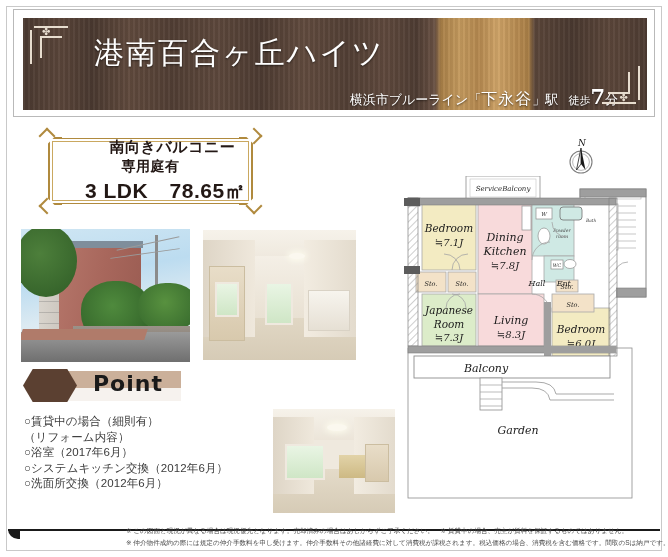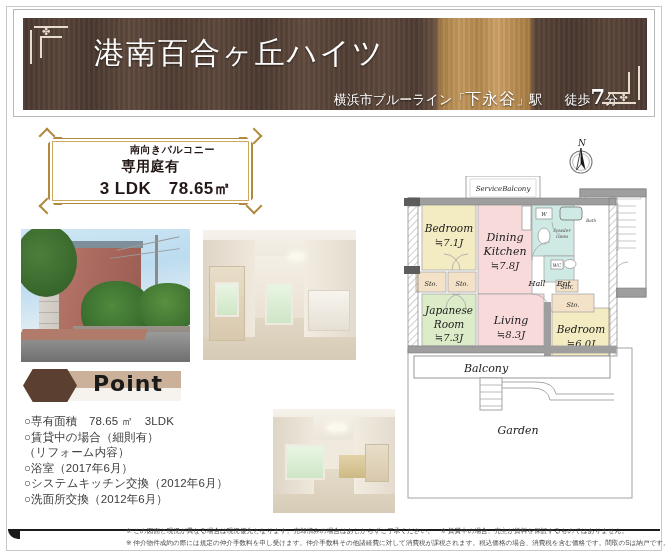--- a/index.html
+++ b/index.html
@@ -54,7 +54,7 @@
   .hdr-access .s1{font-size:13px;}
   .hdr-access .stn{font-size:16px;font-weight:400;letter-spacing:1px;}
   .hdr-access .s2{font-size:13px;}
-  .hdr-access .walk{font-size:13px;margin-left:12px;}
+  .hdr-access .walk{font-size:11px;}
   .hdr-access .num{font-size:21px;font-weight:600;}
   .hdr-access .min{font-size:13px;}
 

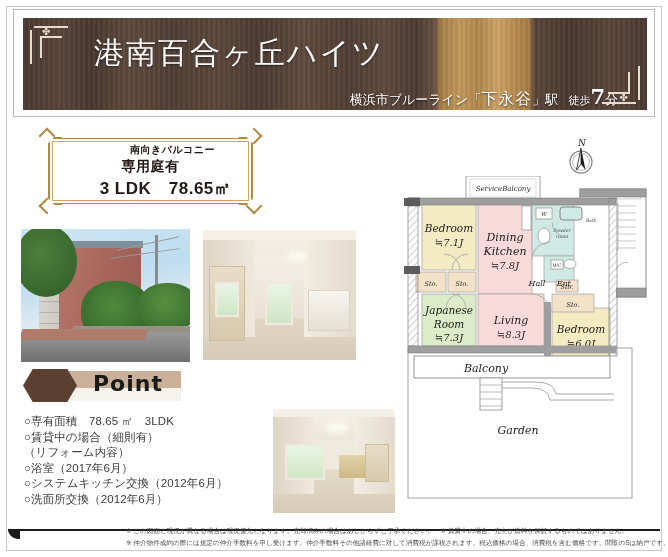--- a/index.html
+++ b/index.html
@@ -75,7 +75,7 @@
   .plate .cap-b{bottom:-2px;}
   .plate .txt{position:absolute;inset:0;display:flex;flex-direction:column;
     align-items:center;justify-content:center;gap:1px;}
-  .plate .l1{font-size:10px;font-weight:700;letter-spacing:.5px;margin-left:44px;}
+  .plate .l1{font-size:15px;font-weight:700;letter-spacing:.5px;margin-left:44px;}
   .plate .l2{font-size:14px;font-weight:700;letter-spacing:.5px;}
   .plate .l3{font-size:17px;font-weight:700;letter-spacing:.5px;margin-left:30px;}
 

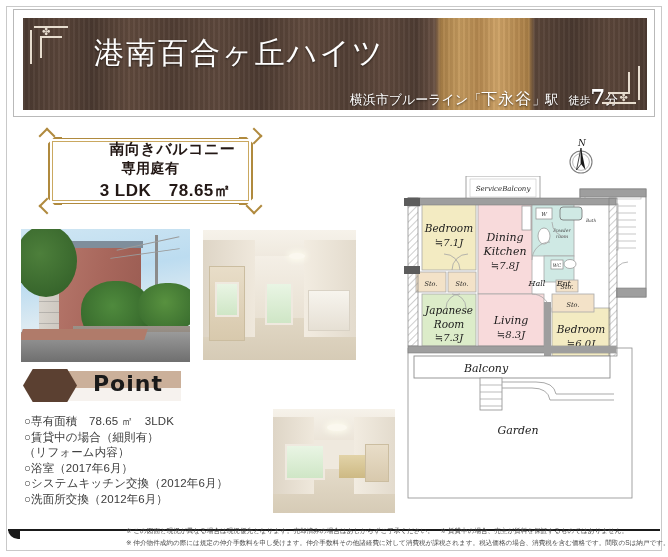--- a/index.html
+++ b/index.html
@@ -77,7 +77,7 @@
     align-items:center;justify-content:center;gap:1px;}
   .plate .l1{font-size:15px;font-weight:700;letter-spacing:.5px;margin-left:44px;}
   .plate .l2{font-size:14px;font-weight:700;letter-spacing:.5px;}
-  .plate .l3{font-size:17px;font-weight:700;letter-spacing:.5px;margin-left:30px;}
+  .plate .l3{font-size:21px;font-weight:700;letter-spacing:.5px;margin-left:30px;}
 
   
   .ph{position:absolute;overflow:hidden;background:#ddd;}

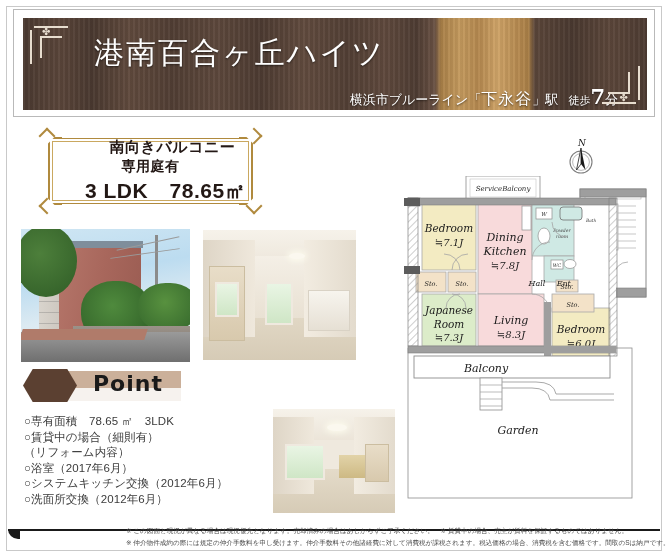--- a/index.html
+++ b/index.html
@@ -268,7 +268,6 @@
 
   <div class="bullets">
     <ul id="bullet-list">
-        <li>○専有面積　78.65 ㎡　3LDK</li>
         <li>○賃貸中の場合（細則有）</li>
         <li>（リフォーム内容）</li>
         <li>○浴室（2017年6月）</li>

